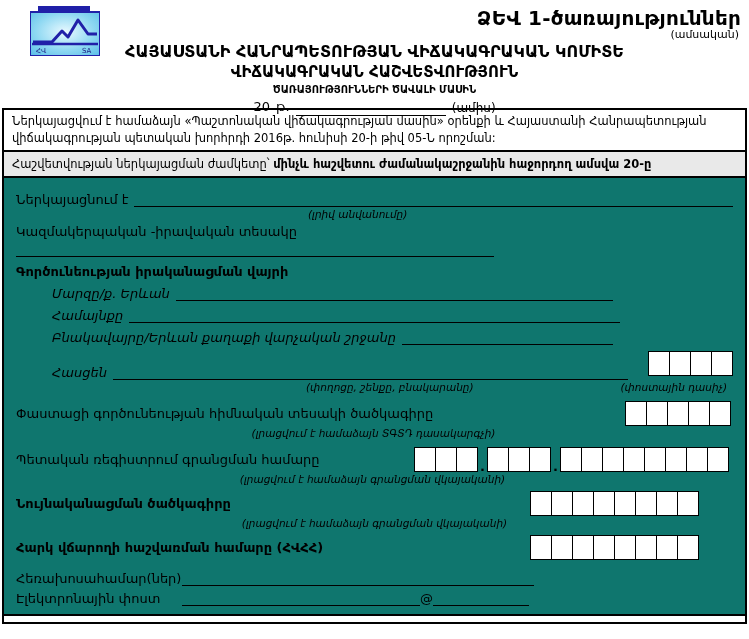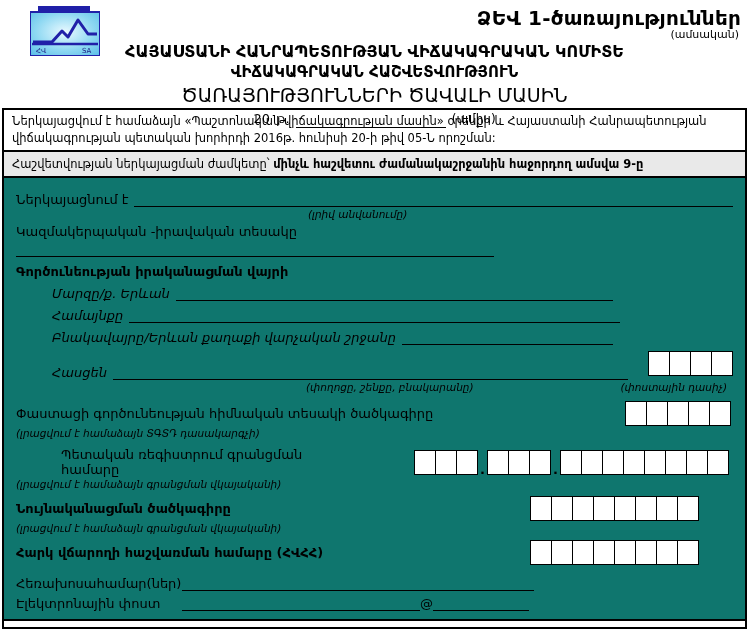--- a/index.html
+++ b/index.html
@@ -18,7 +18,7 @@
   .center-head{text-align:center;padding-top:42px;line-height:1.3;}
   .committee{font-size:16px;font-weight:bold;}
   .doc-type{font-size:15px;font-weight:bold;}
-  .doc-title{font-size:19px;font-weight:normal;margin-top:1px;}
+  .doc-title{font-size:10px;font-weight:bold;margin-top:1px;}
   .year-line{font-size:13px;margin-top:3px;display:flex;justify-content:center;align-items:flex-end;gap:6px;}
   .year-blank{display:inline-block;width:150px;border-bottom:1px solid #000;height:14px;}
 

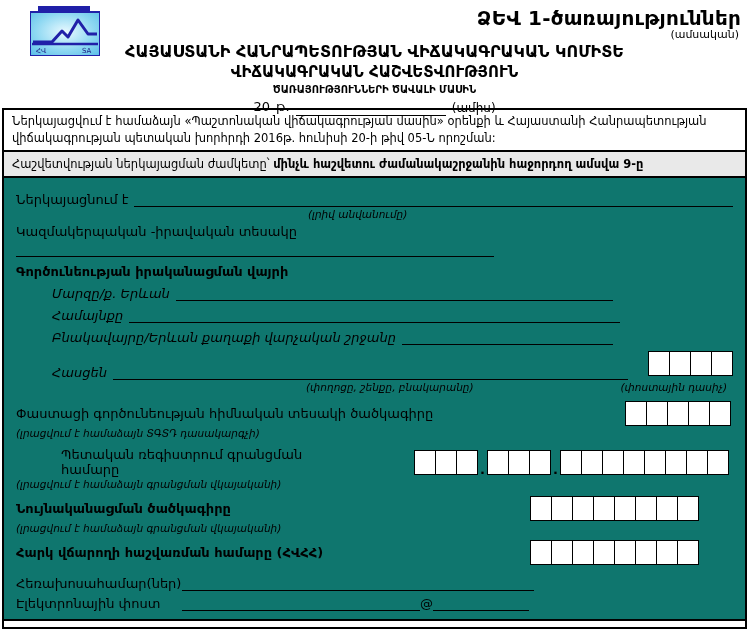--- a/index.html
+++ b/index.html
@@ -98,7 +98,7 @@
 
   <div class="sect notice">Ներկայացվում է համաձայն «Պաշտոնական վիճակագրության մասին» օրենքի և Հայաստանի Հանրապետության վիճակագրության պետական խորհրդի 2016թ. հունիսի 20-ի թիվ 05-Ն որոշման:</div>
 
-  <div class="sect deadline"><span>Հաշվետվության ներկայացման ժամկետը՝ </span><b>մինչև հաշվետու ժամանակաշրջանին հաջորդող ամսվա 9-ը</b></div>
+  <div class="sect deadline"><span>Հաշվետվության ներկայացման ժամկետը՝ </span><b>մինչև հաշվետու ժամանակաշրջանին հաջորդող ամսվա 20-ը</b></div>
 
   <div class="sect mainbox">
 

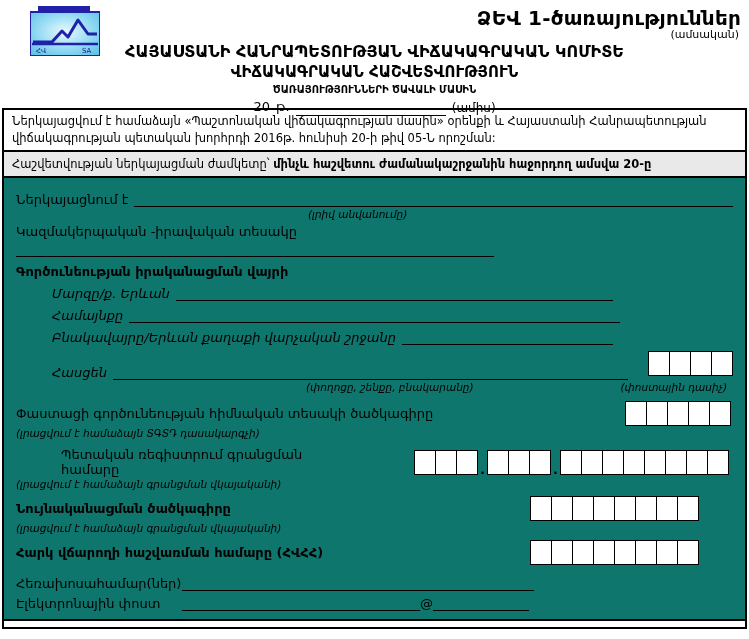--- a/index.html
+++ b/index.html
@@ -41,7 +41,7 @@
   .half-line{width:478px;border-bottom:1px solid #000;height:14px;margin-top:3px;}
   .place-head{font-size:13px;font-weight:bold;margin-top:7px;}
   .indent{margin-left:36px;font-style:italic;}
-  .r-hint{text-align:left;font-size:10.5px;font-style:italic;margin-top:1px;}
+  .r-hint{text-align:center;font-size:10.5px;font-style:italic;margin-top:1px;}
 
   
   .cells{display:flex;}

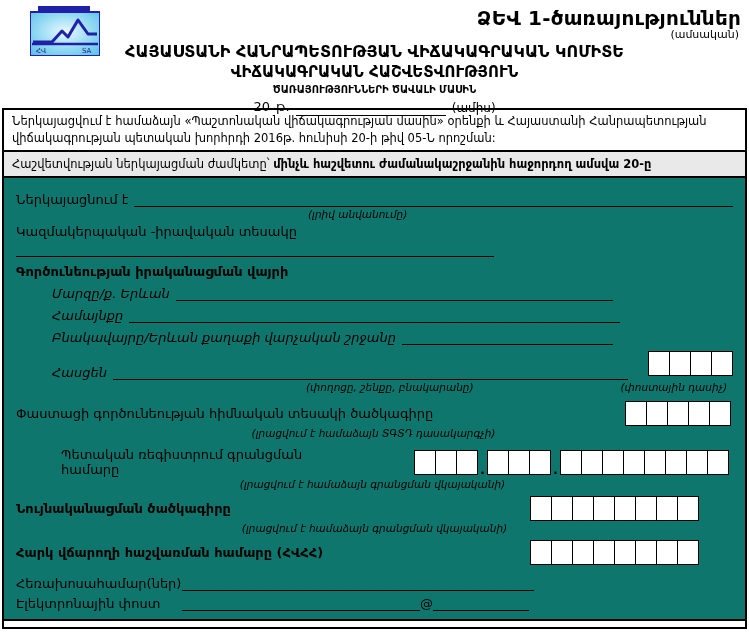--- a/index.html
+++ b/index.html
@@ -159,7 +159,7 @@
     <div class="r-hint" style="margin-right:2px;">(լրացվում է համաձայն ՏԳՏԴ դասակարգչի)</div>
 
     <div class="gridrow mt8">
-      <span style="font-size:13px;margin-left:45px;">Պետական ռեգիստրում գրանցման համարը</span>
+      <span style="font-size:13px;">Պետական ռեգիստրում գրանցման համարը</span>
       <span class="sp"></span>
       <span class="gridgroup">
         <span class="cells">

